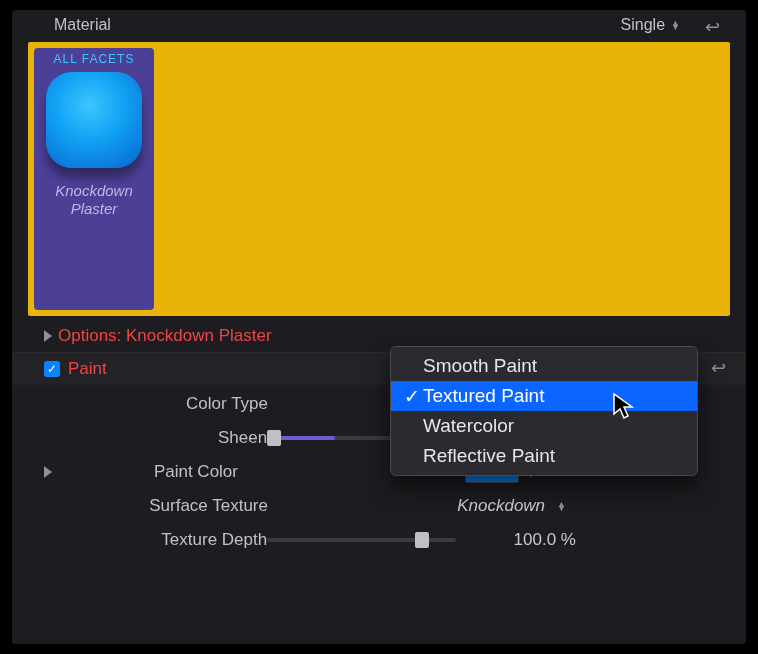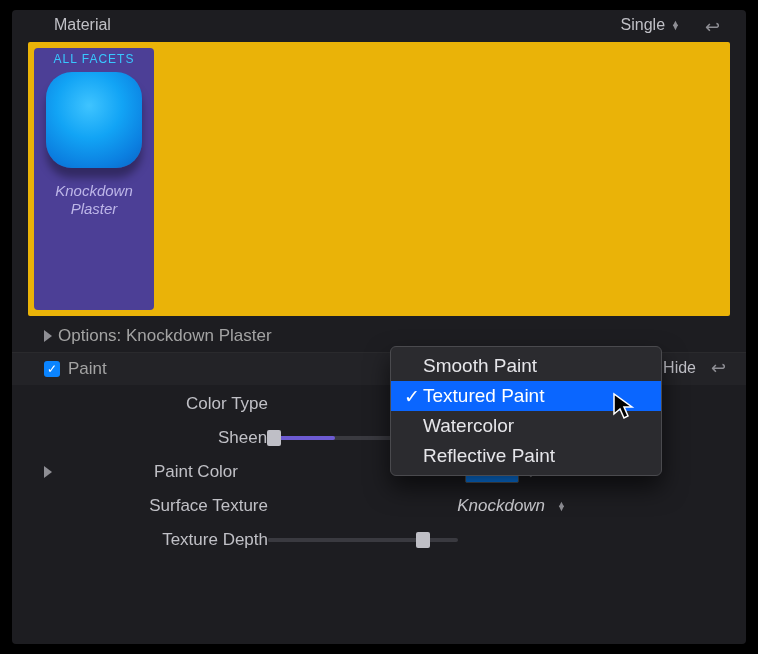--- a/index.html
+++ b/index.html
@@ -91,7 +91,7 @@
     font-size: 12px; color: #fff;
     margin-right: 8px;
   }
-  .row-label { color: #a3a3a3; font-size: 17px; flex: 1;}
+  .row-label { color: #ef4444; font-size: 17px; flex: 1;}
   .hide-btn {
     position: absolute; right: 50px; top: 6px;
     color: #bfbfc6; font-size: 16px;

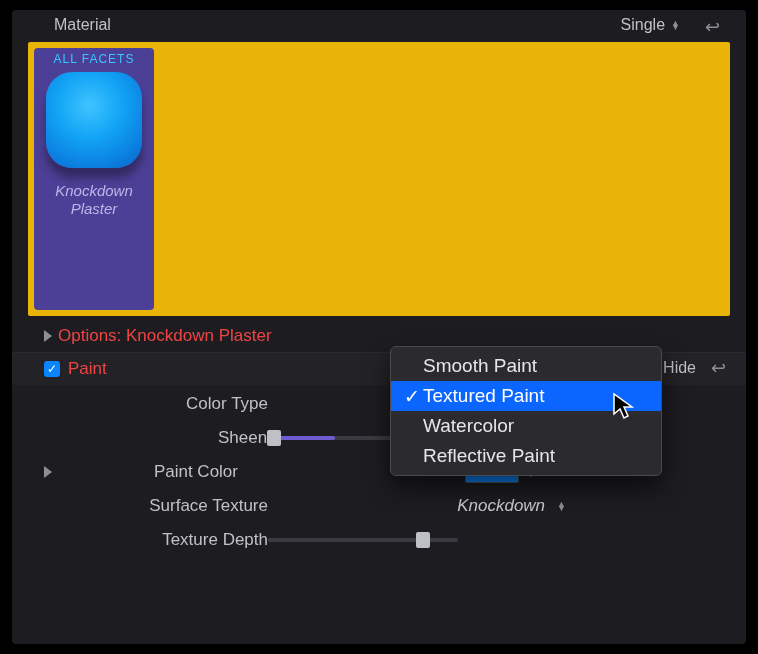--- a/index.html
+++ b/index.html
@@ -144,7 +144,7 @@
     position: absolute;
     left: 378px;
     top: 336px;
-    width: 272px;
+    width: 308px;
     background: #2b2b2f;
     border: 1px solid #4a4a4e;
     border-radius: 6px;

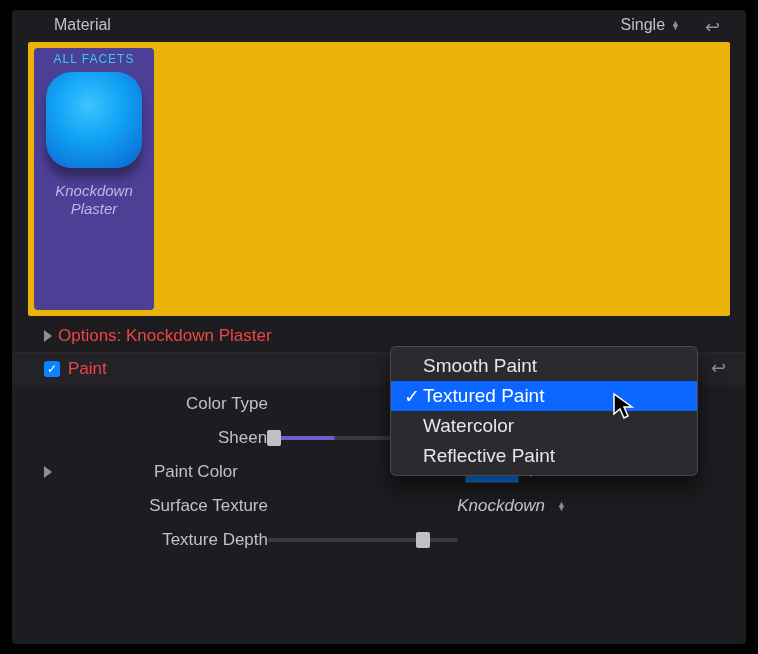--- a/index.html
+++ b/index.html
@@ -249,6 +249,7 @@
         <span class="slider-fill" style="width:78%; background:#3a3a40;"></span>
         <span class="slider-thumb" style="left:78%;"></span>
       </span>
+      <span class="value-text">100.0 %</span>
     </div>
 
   </div>

